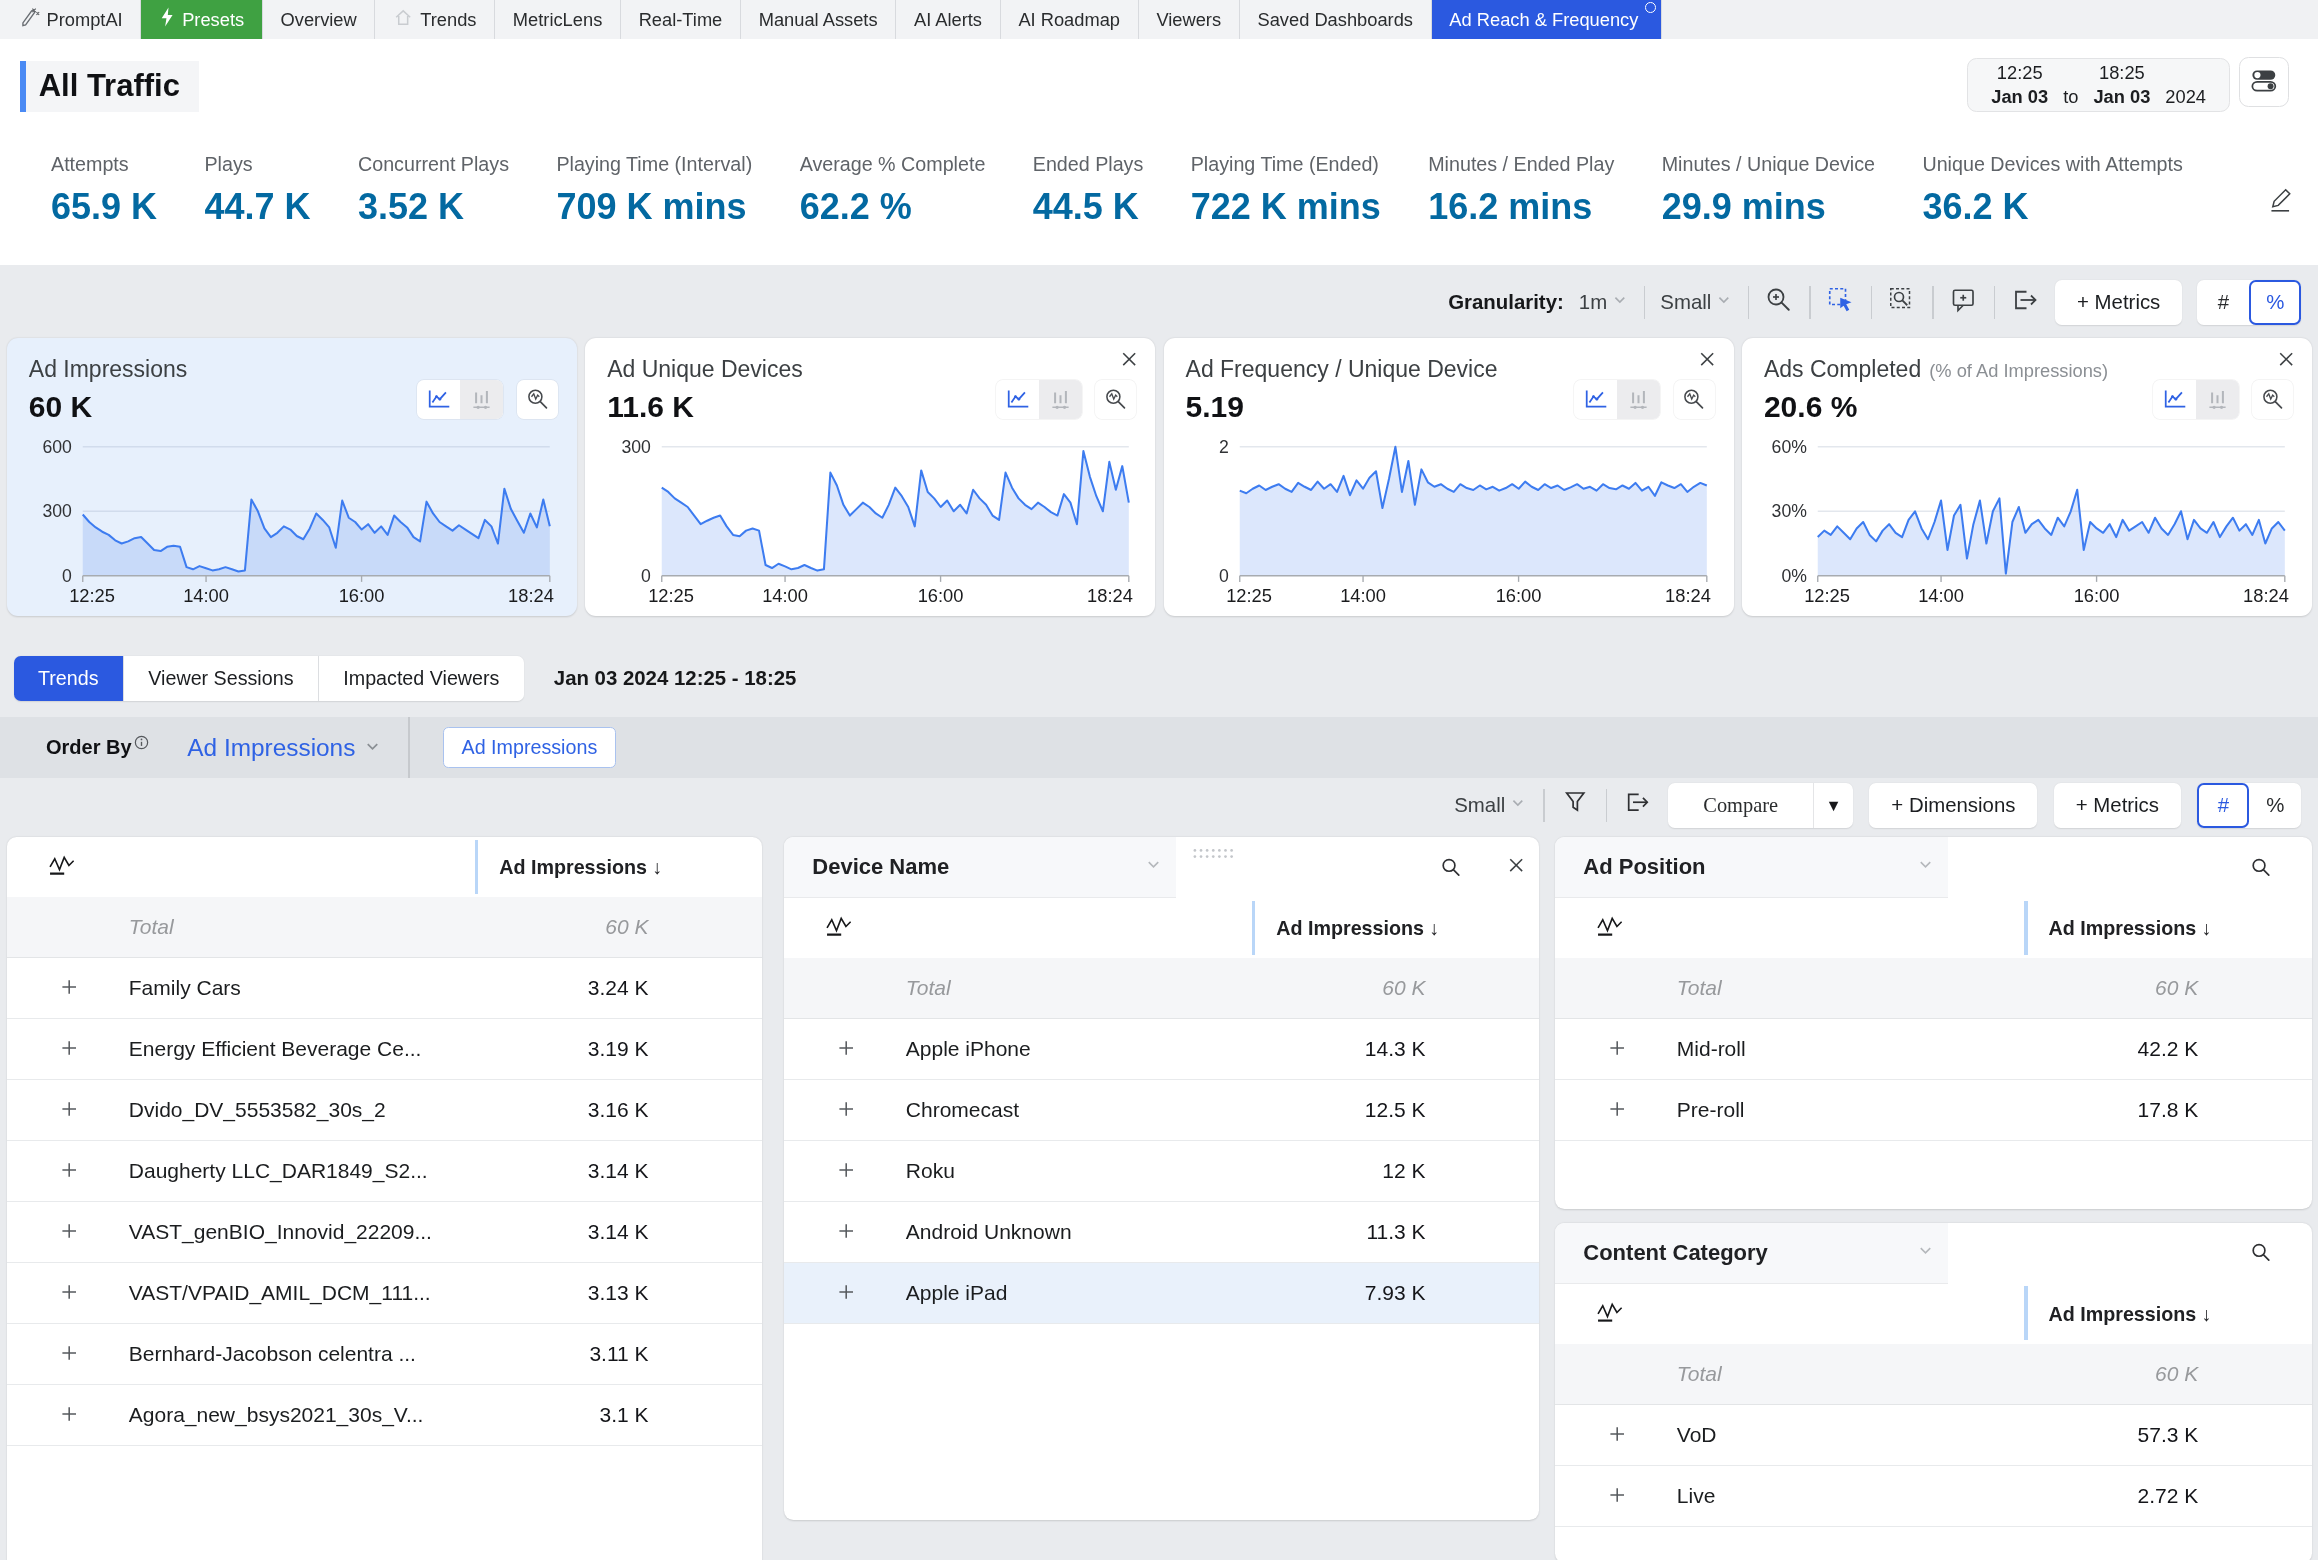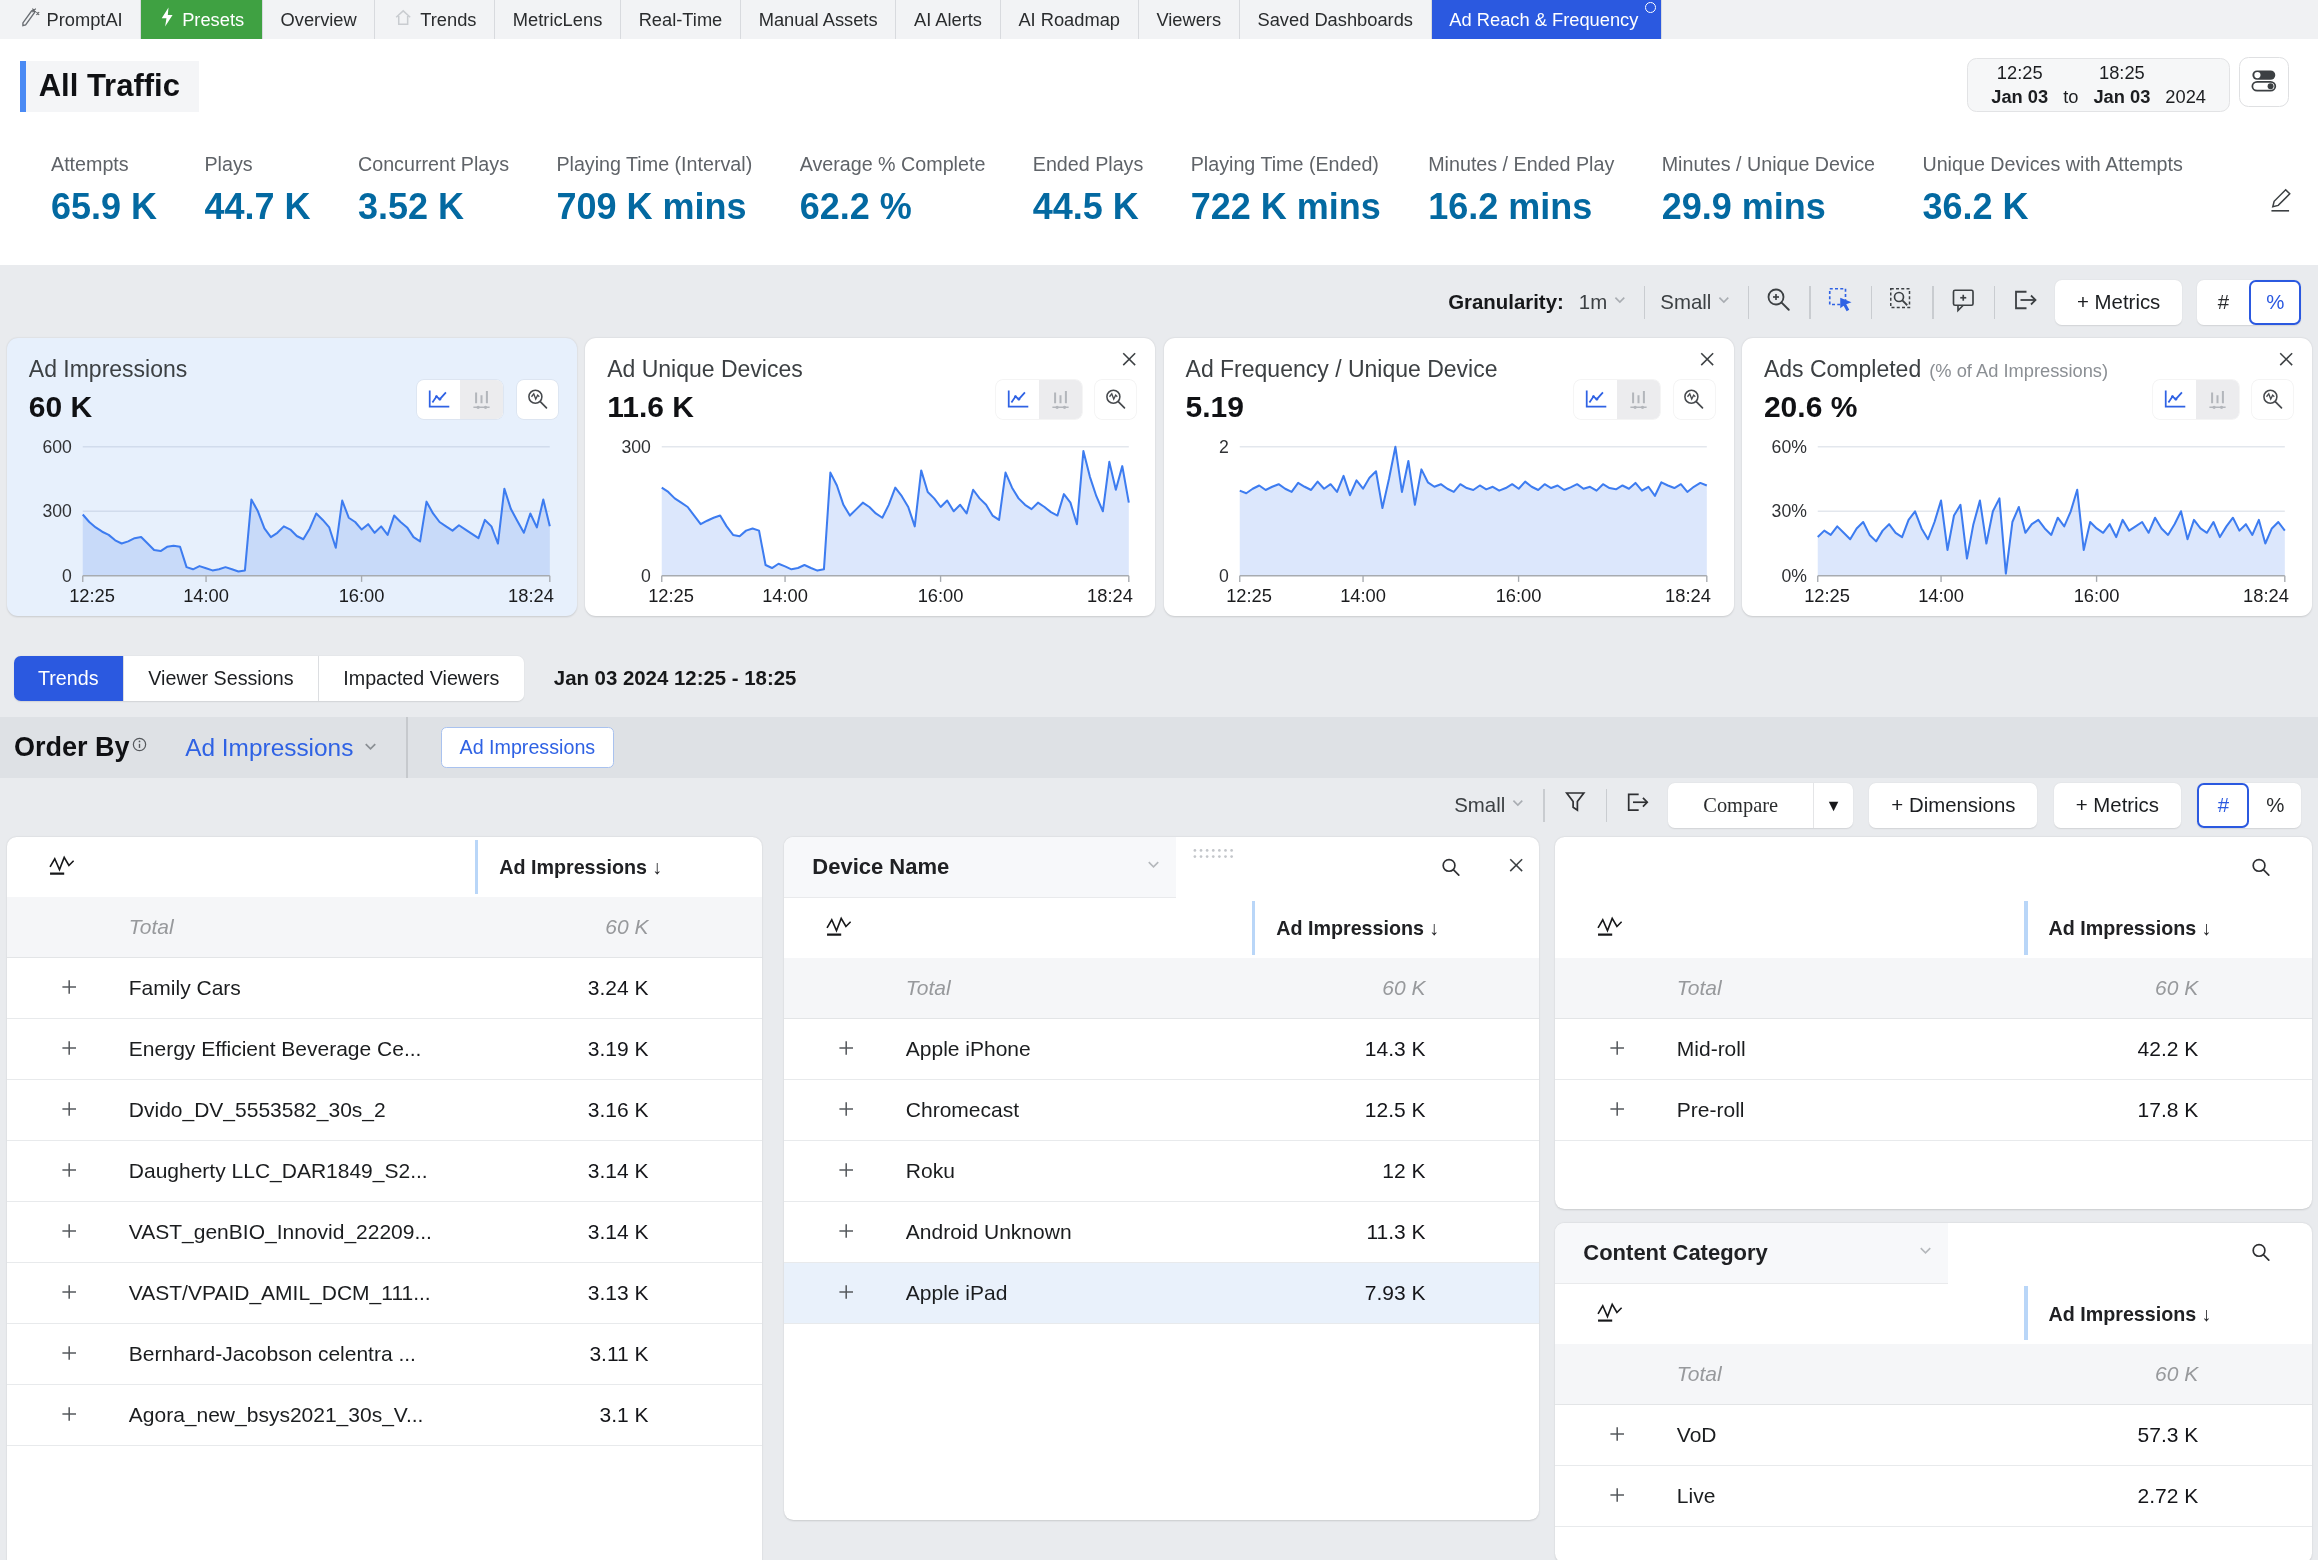--- a/index.html
+++ b/index.html
@@ -58,7 +58,7 @@
   .tr-date{margin-left:30px;font-size:20.4px;font-weight:600;color:#17181a;}
   
   .orderbar{position:absolute;top:717px;left:0;right:0;height:61px;background:#dee1e5;display:flex;align-items:center;}
-  .ob-label{font-size:27px;font-weight:700;color:#101114;margin-left:14px;display:flex;align-items:flex-start;gap:2.7px;}
+  .ob-label{font-size:20px;font-weight:700;color:#101114;margin-left:46px;display:flex;align-items:flex-start;gap:2.7px;}
   .ob-info{margin-top:-4.1px;}
   .ob-value{font-size:24.4px;color:#2f62e4;margin-left:38px;display:flex;align-items:center;gap:8.1px;}
   .ob-chip{background:#fff;border:1.4px solid #a9c2ef;color:#2f62e4;border-radius:5.4px;padding:8.1px 17.7px;font-size:19.7px;}

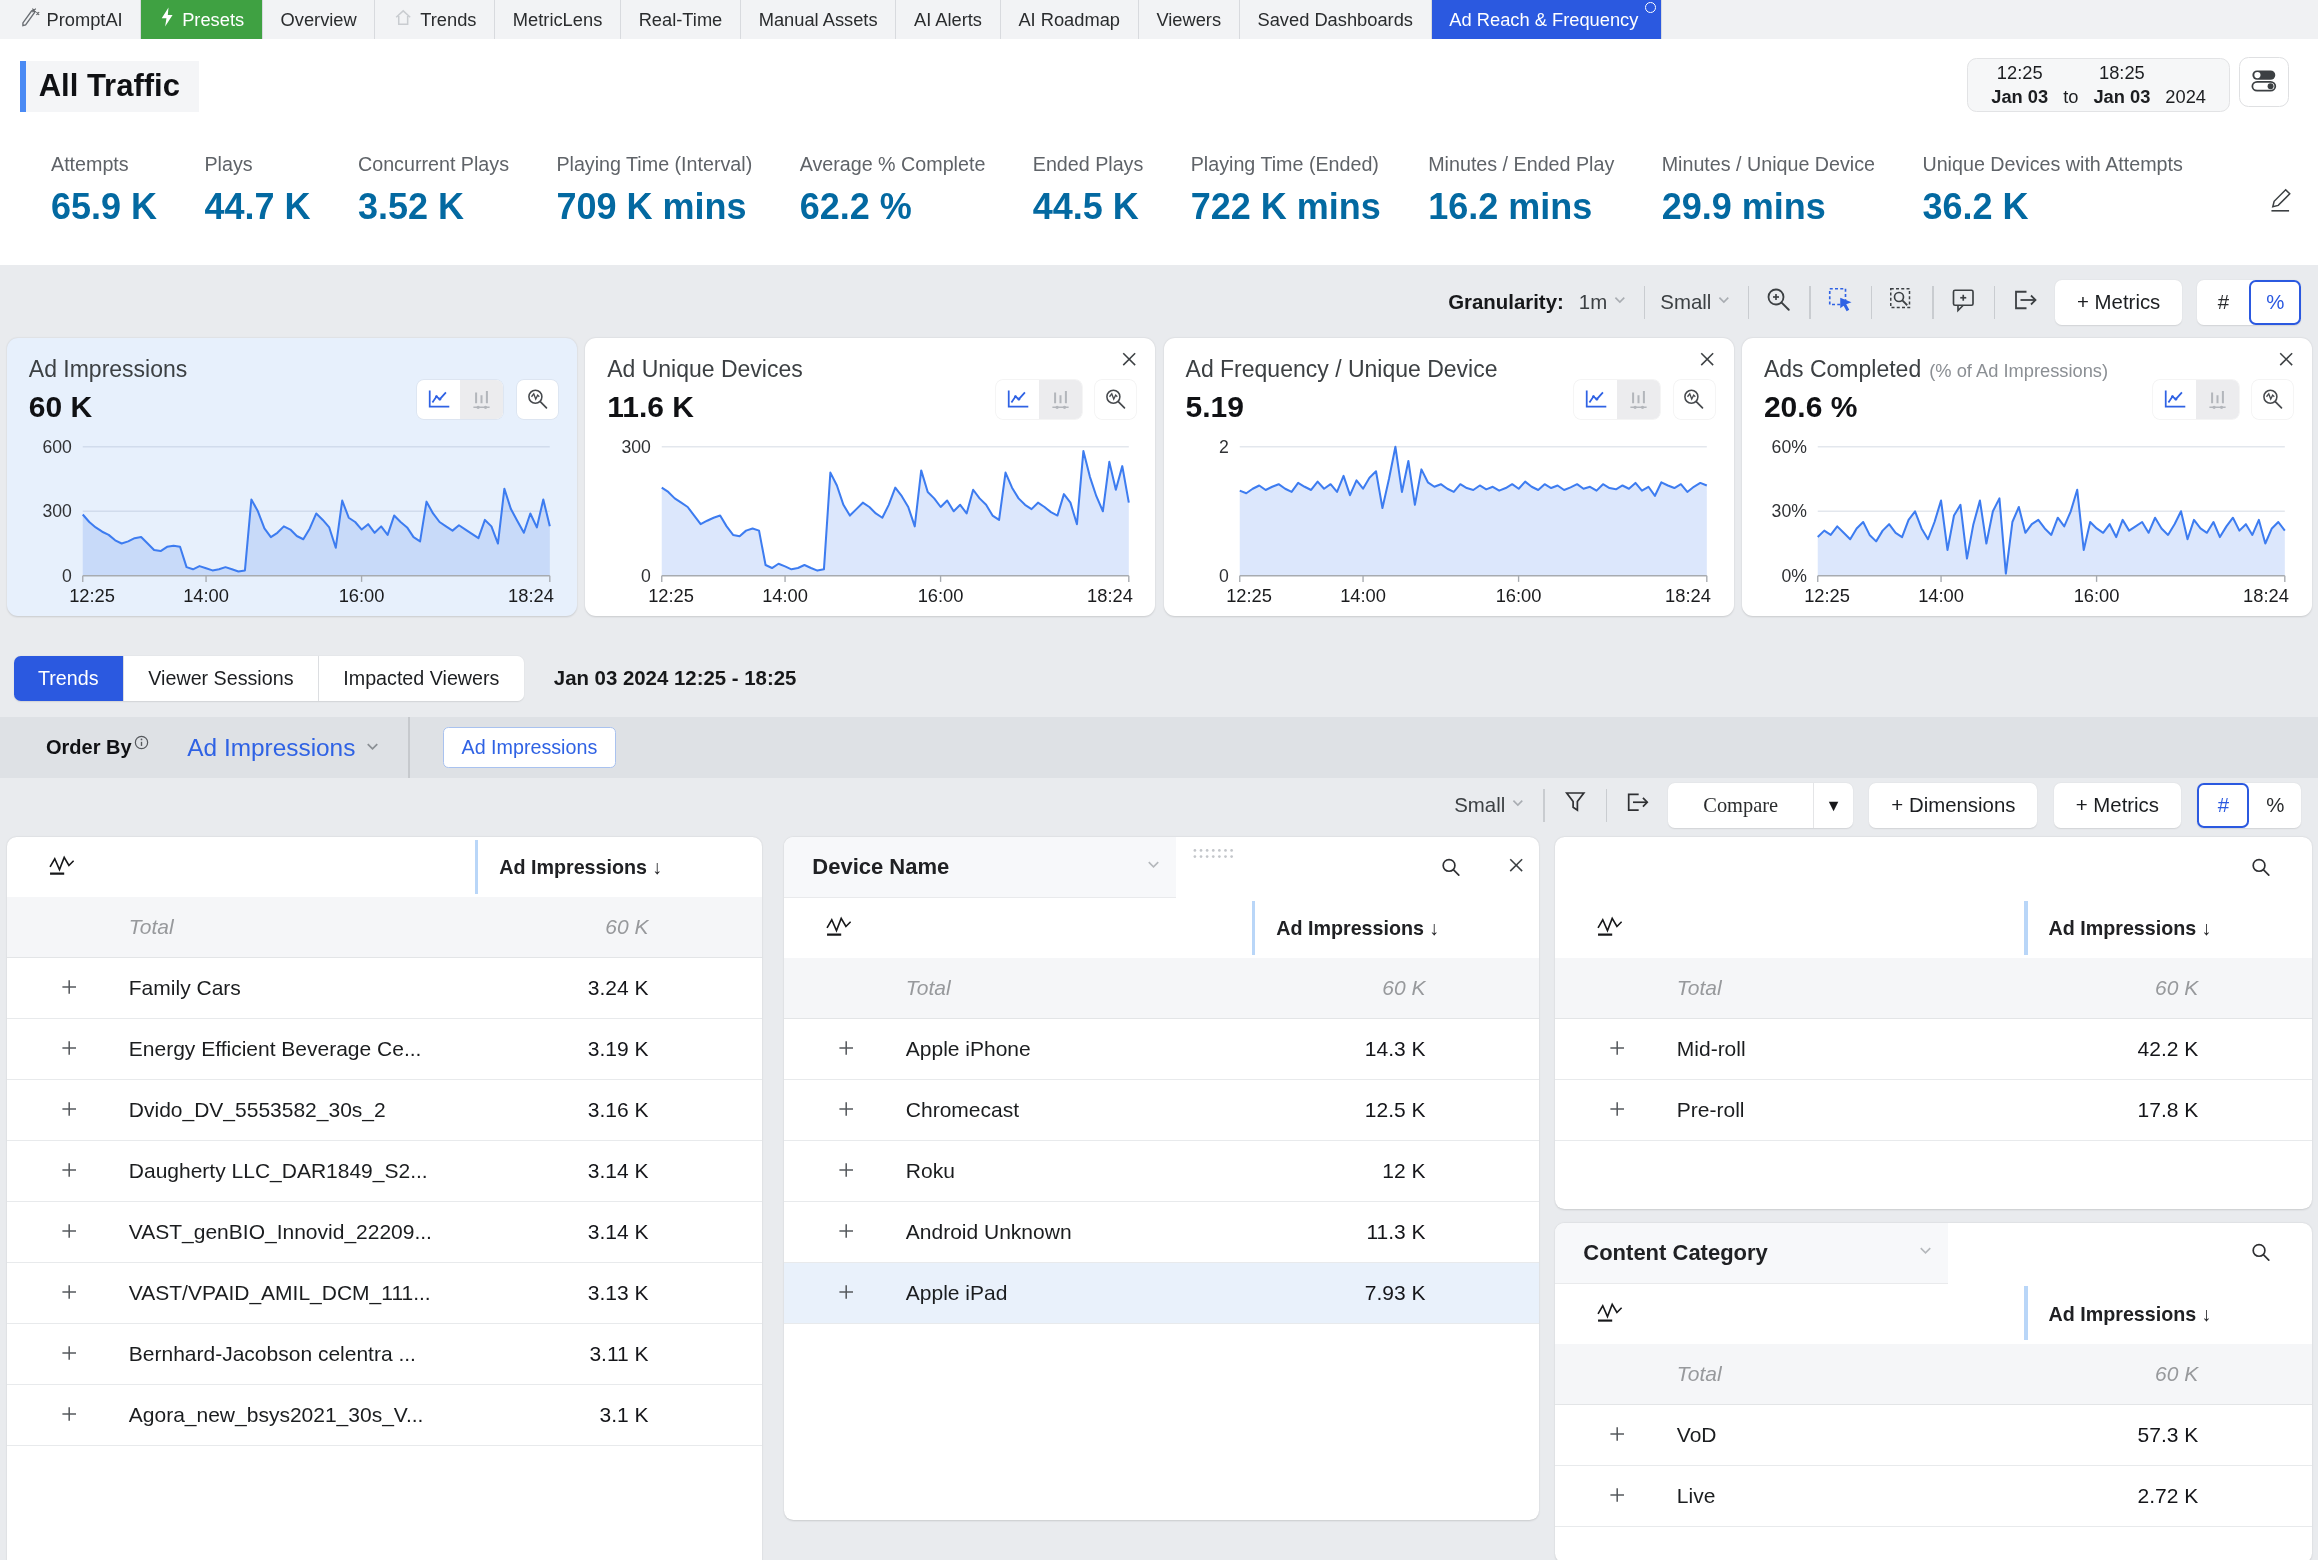--- a/index.html
+++ b/index.html
@@ -730,6 +730,12 @@
     <div class="tcol" id="tcol3">
         <div class="tcard" style="height: 372px;">
           <div class="thead">
+      <div class="dimbox">
+        <span>Ad Position</span>
+        <span><svg width="19" height="19" viewBox="0 0 24 24">
+                  <polyline points="6,9 12,15 18,9" fill="none" stroke="#b5b8bc" stroke-width="2"></polyline>
+                </svg></span>
+      </div>
 
       <span class="tsearch" style="right:38px"><svg width="26" height="26" viewBox="0 0 40 40">
                 <circle cx="17" cy="16" r="9" fill="none" stroke="#2f3033" stroke-width="2.6"></circle>

